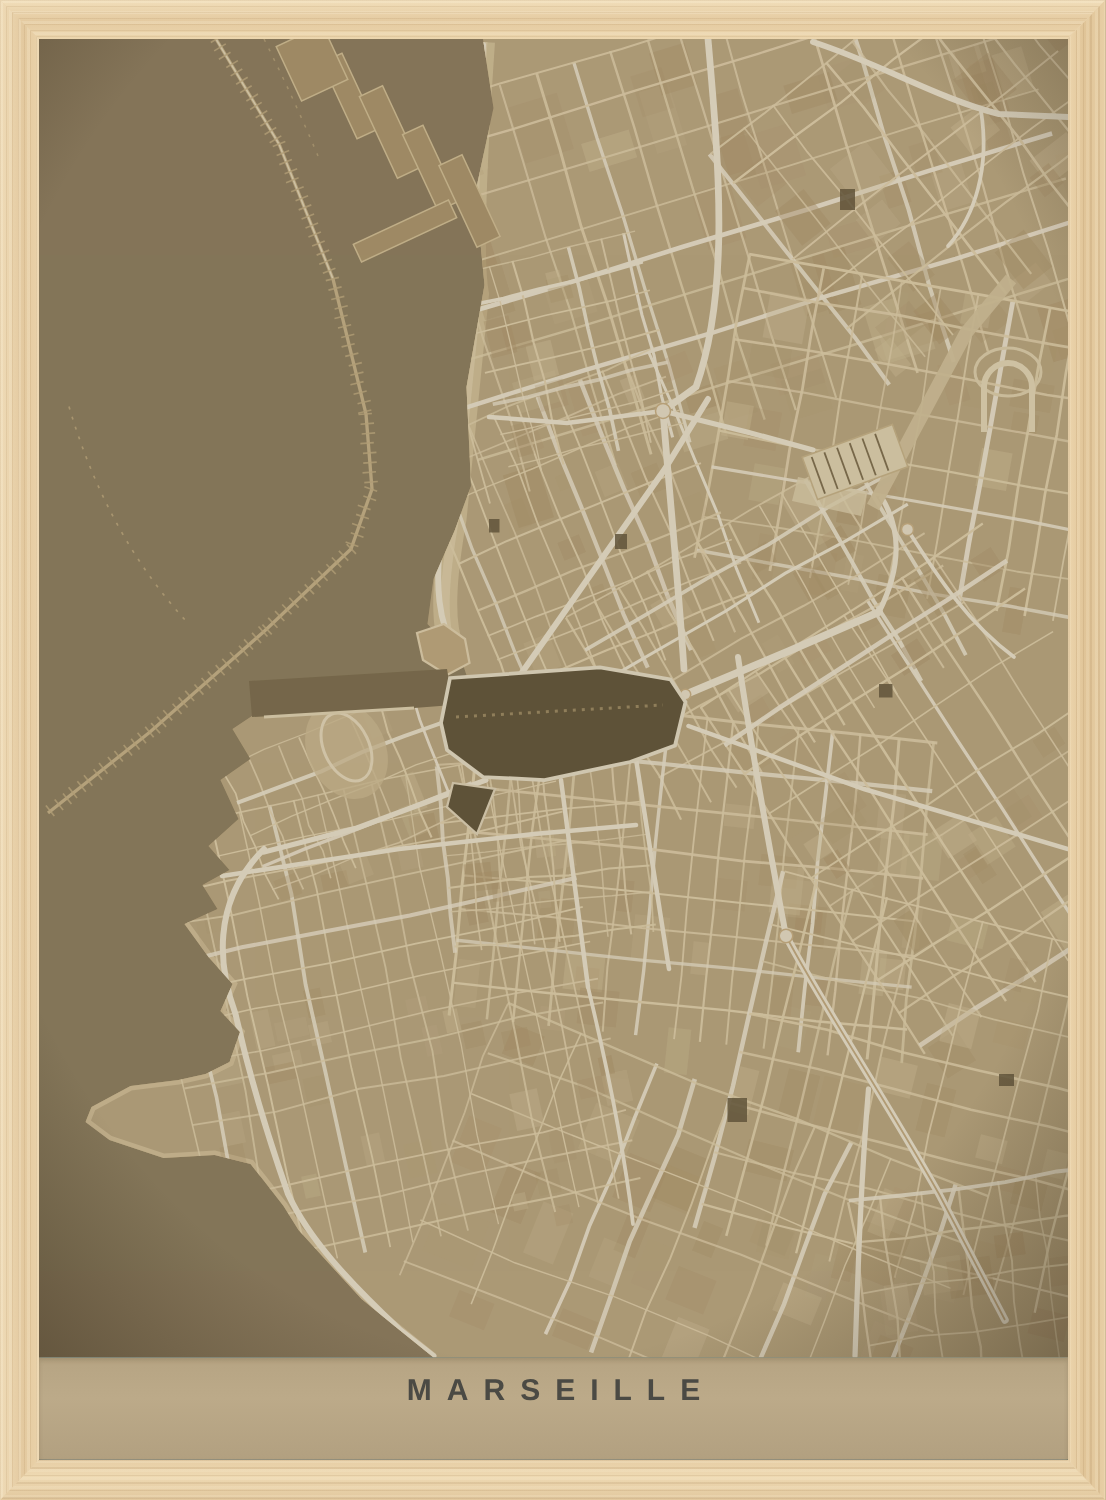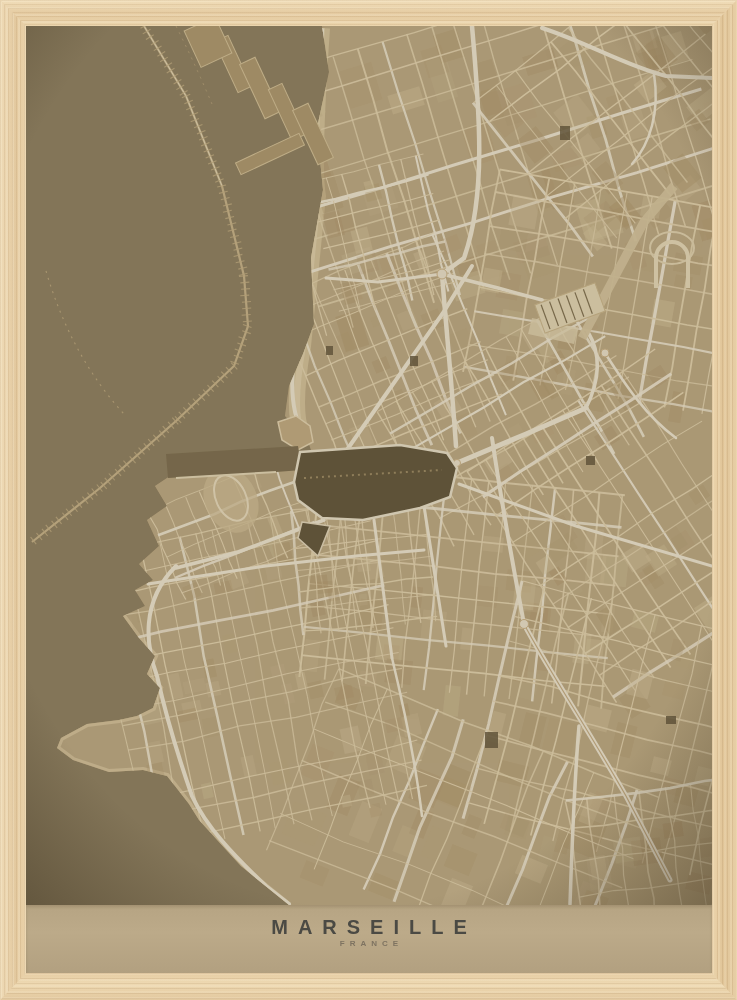--- a/index.html
+++ b/index.html
@@ -885,7 +885,6 @@
       </svg>
     <div id="band">
       <div class="title">MARSEILLE</div>
-      <div class="subtitle">FRANCE</div>
     </div>
   </div>
   <div class="fp" id="frame-top"></div>

